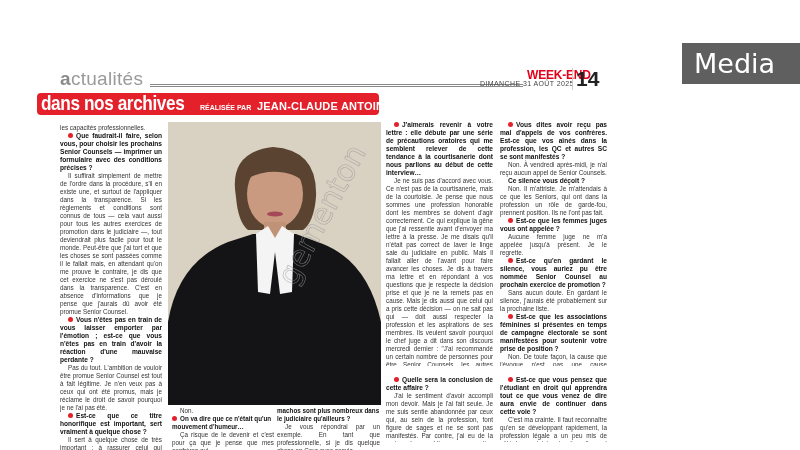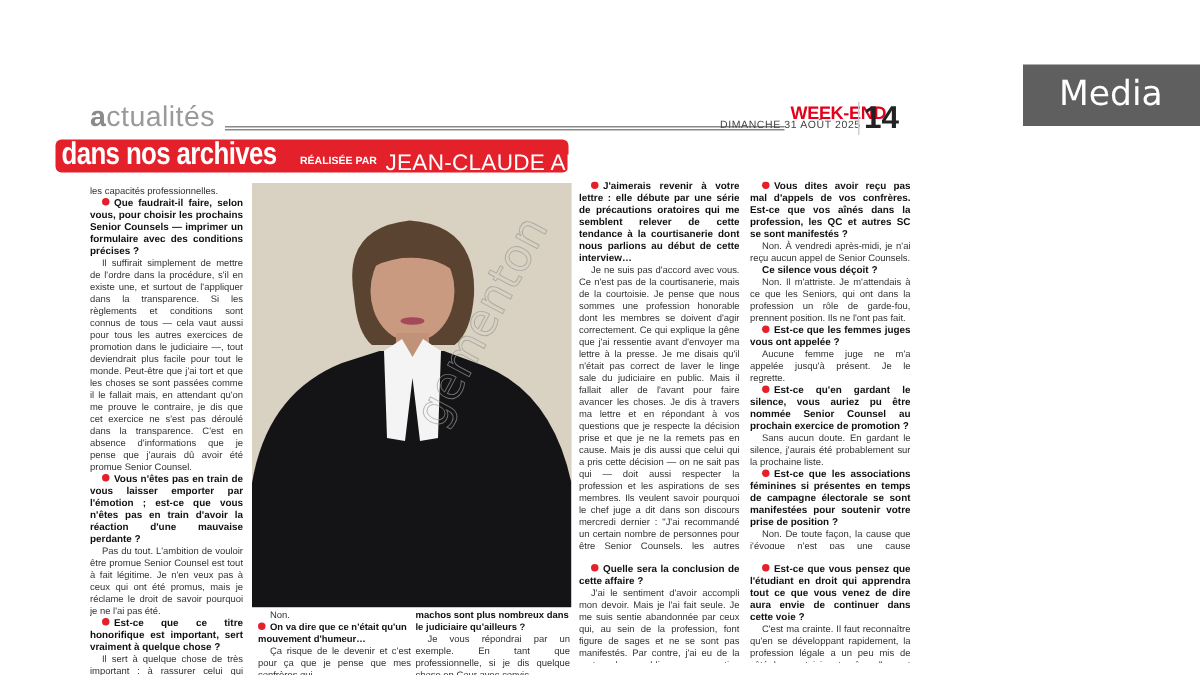--- a/index.html
+++ b/index.html
@@ -4,7 +4,7 @@
 <style>
   html,body{margin:0;padding:0;}
   body{width:800px;height:450px;background:#ffffff;position:relative;overflow:hidden;font-family:"Liberation Sans",sans-serif;color:#222;}
-  .media-tag{position:absolute;left:682px;top:43px;width:118px;height:41px;background:#5f5f5f;color:#fff;font-family:"DejaVu Sans",sans-serif;font-size:23px;line-height:41px;padding-left:24px;box-sizing:border-box;}
+  .media-tag{position:absolute;left:682px;top:43px;width:118px;height:41px;background:#5f5f5f;color:#fff;font-family:"DejaVu Sans",sans-serif;font-size:27px;line-height:41px;padding-left:12px;box-sizing:border-box;}
   .page{position:absolute;left:0;top:0;width:680px;height:382px;margin-top:24px;}
   .section-title{position:absolute;left:60px;top:44px;font-size:19px;color:#9a9a9a;letter-spacing:0.3px;}
   .section-title b{color:#8a8a8a;font-weight:bold;}

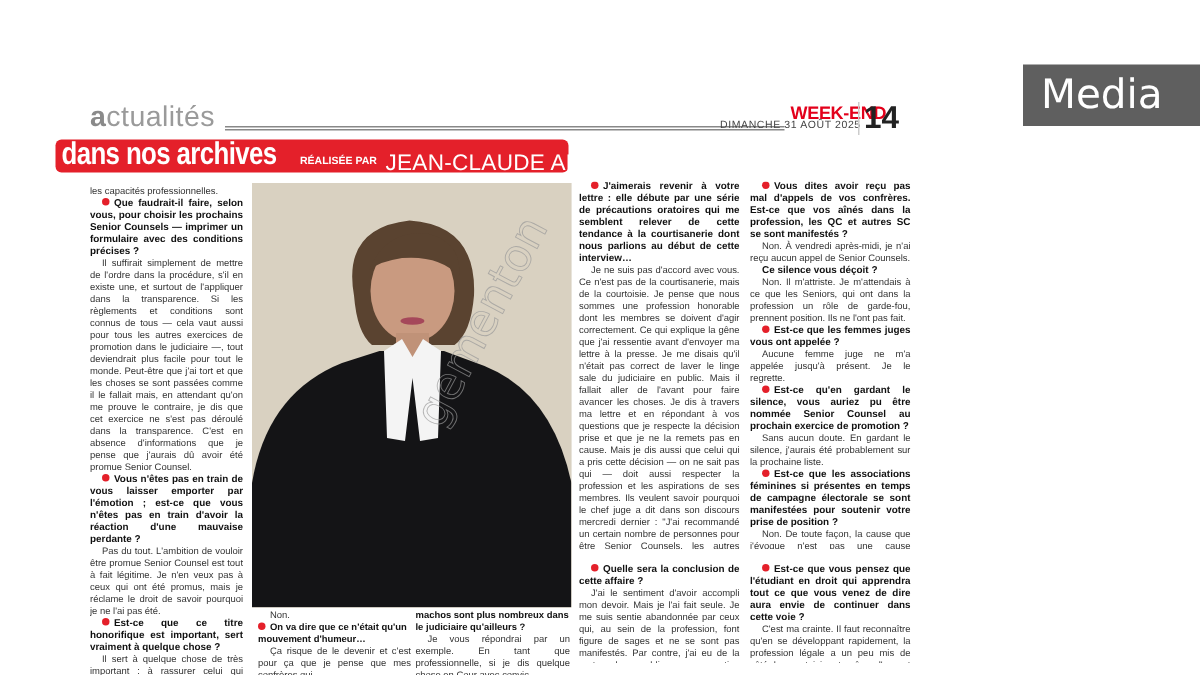--- a/index.html
+++ b/index.html
@@ -16,7 +16,7 @@
   .banner{position:absolute;left:37px;top:69px;width:342px;height:22px;background:#e4202a;border-radius:4px;}
   .banner-title{position:absolute;left:41px;top:67px;font-size:21px;font-weight:bold;color:#fff;font-family:"Liberation Sans",sans-serif;transform:scaleX(0.82);transform-origin:left top;letter-spacing:-0.5px;}
   .banner-by{position:absolute;left:200px;top:80px;font-size:7px;font-weight:bold;color:#fff;}
-  .banner-author{position:absolute;left:257px;top:76px;font-size:15px;font-weight:normal;color:#fff;letter-spacing:0.2px;}
+  .banner-author{position:absolute;left:257px;top:76px;font-size:11px;font-weight:bold;color:#fff;letter-spacing:0.2px;}
   .col{position:absolute;font-size:6.3px;line-height:8px;text-align:justify;color:#333;}
   .col p{margin:0;text-indent:8px;}
   .col p.q{font-weight:bold;color:#111;font-size:6.6px;}

